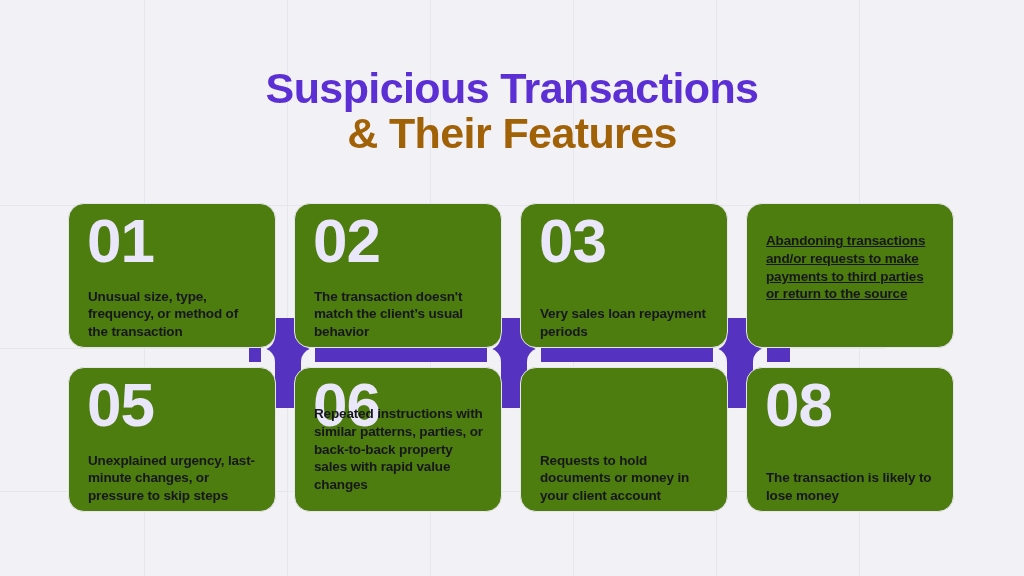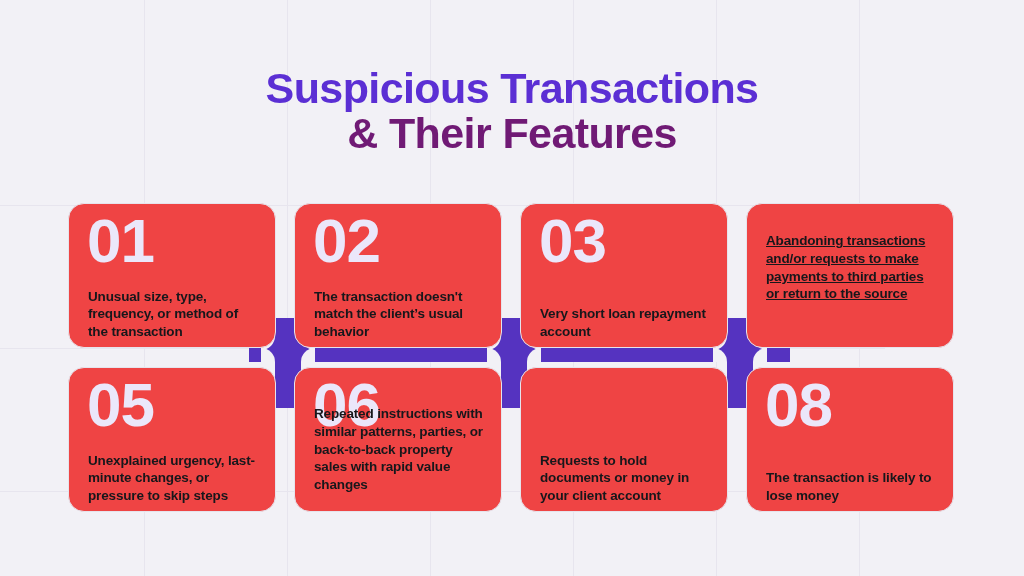--- a/index.html
+++ b/index.html
@@ -45,7 +45,7 @@
     letter-spacing: -0.6px;
   }
   .title-line-1 { color: #5b2fd4; }
-  .title-line-2 { color: #701a75; }
+  .title-line-2 { color: #a16207; }
 
   
   #connector {

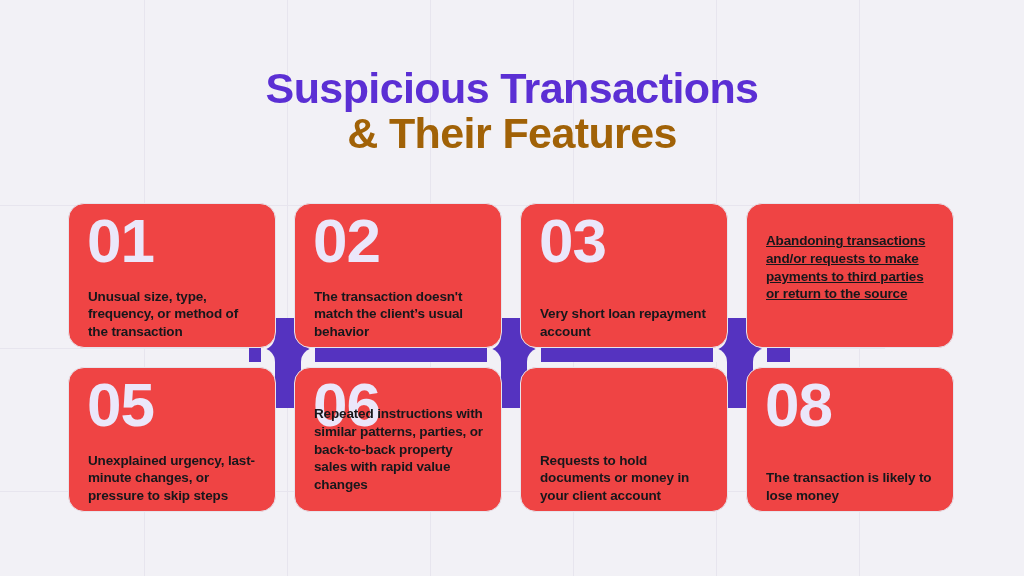--- a/index.html
+++ b/index.html
@@ -79,7 +79,7 @@
   
   .card {
     position: absolute;
-    background: #ef4444;
+    background: #4d7c0f;
     border: 1px solid #e6e4ec;
     border-radius: 16px;
     box-sizing: border-box;

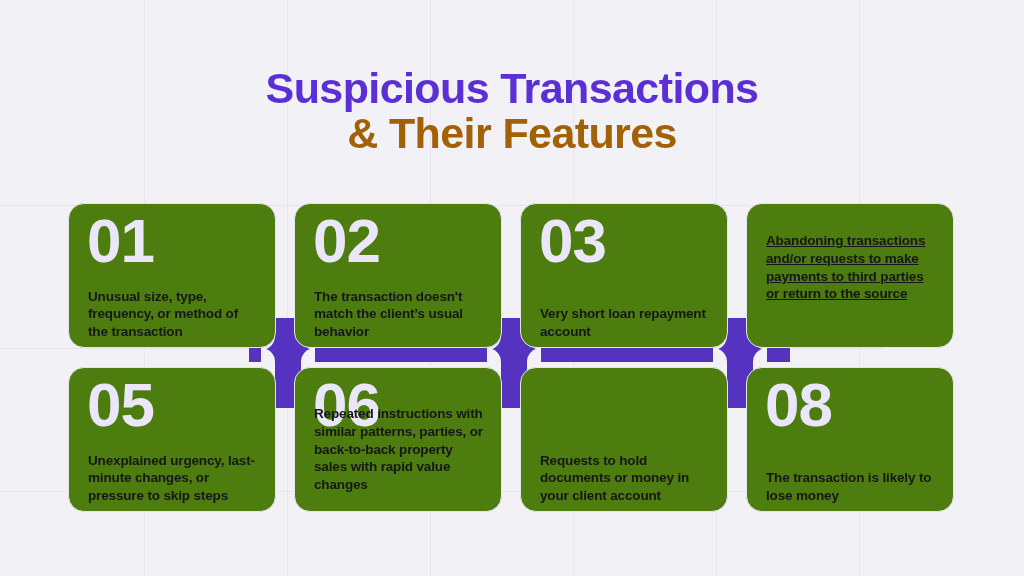--- a/index.html
+++ b/index.html
@@ -166,7 +166,7 @@
 
   <div class="card" style="left:520px; top:203px; width:208px; height:145px;">
     <span class="card-number">03</span>
-    <span class="card-text bottom">Very short loan repayment account</span>
+    <span class="card-text bottom">Very sales loan repayment periods</span>
   </div>
 
   <div class="card" style="left:746px; top:203px; width:208px; height:145px;">

